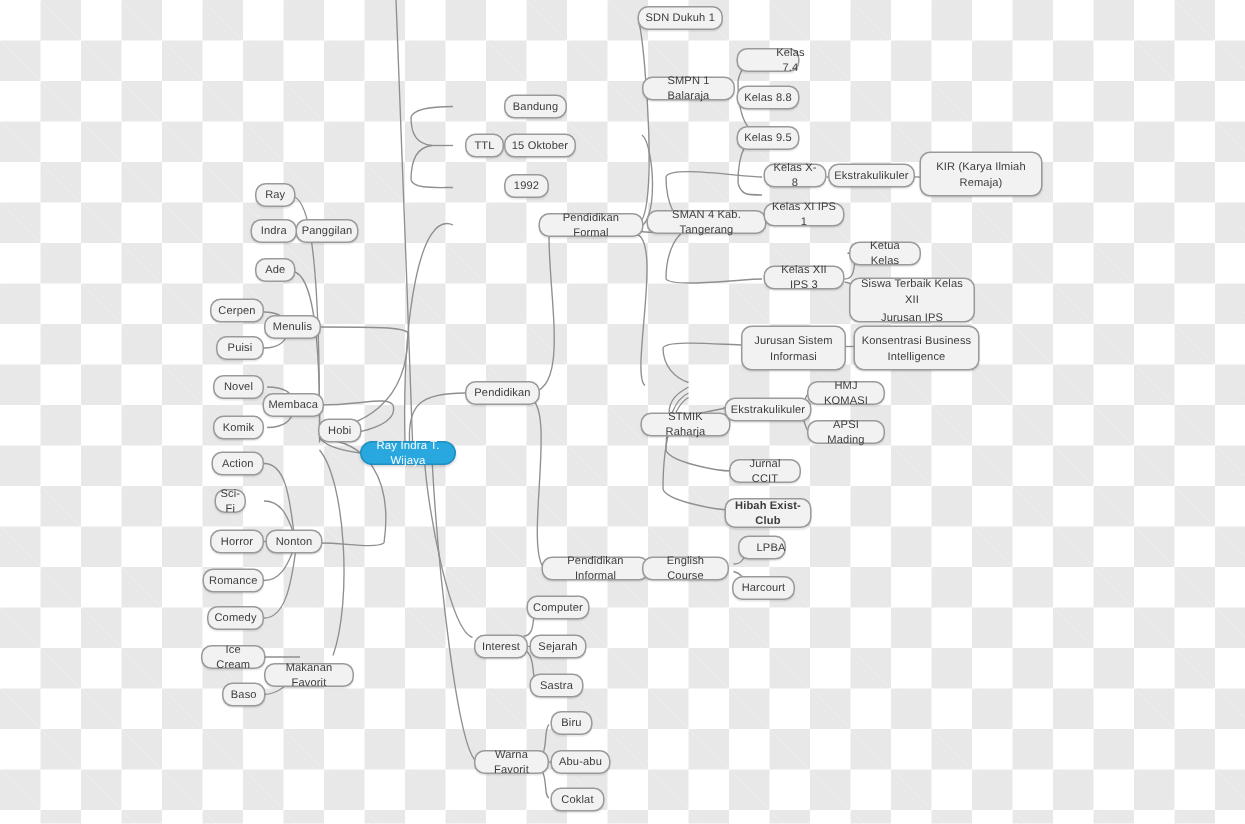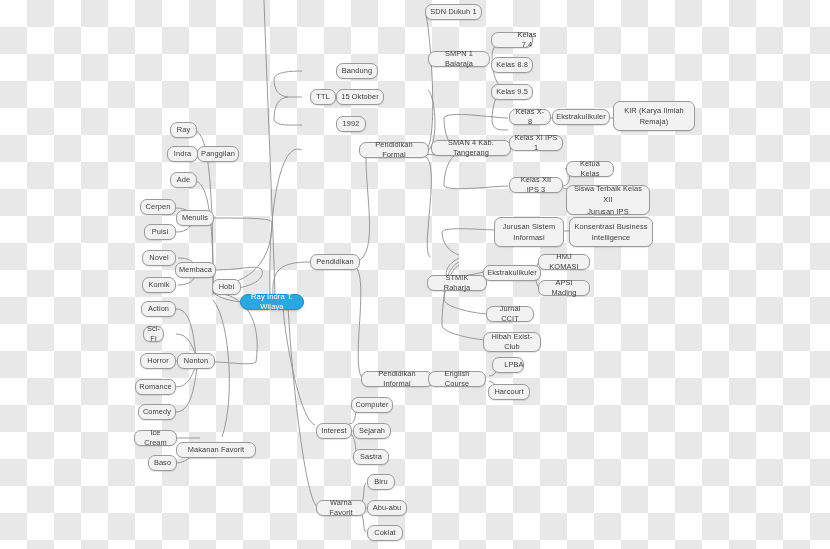--- a/index.html
+++ b/index.html
@@ -219,7 +219,7 @@
   <div class="node" style="left:538px;top:280px;width:52px;height:16px;">APSI Mading</div>
 
   <div class="node" style="left:486px;top:306px;width:48px;height:16px;">Jurnal CCIT</div>
-  <div class="node" style="left:483px;top:332px;width:58px;height:20px;">Hibah Exist-Club</div>
+  <div class="node" style="left:483px;top:332px;width:58px;height:20px;font-weight:bold;">Hibah Exist-Club</div>
 
   <div class="node" style="left:361px;top:371px;width:72px;height:16px;">Pendidikan Informal</div>
   <div class="node" style="left:428px;top:371px;width:58px;height:16px;">English Course</div>

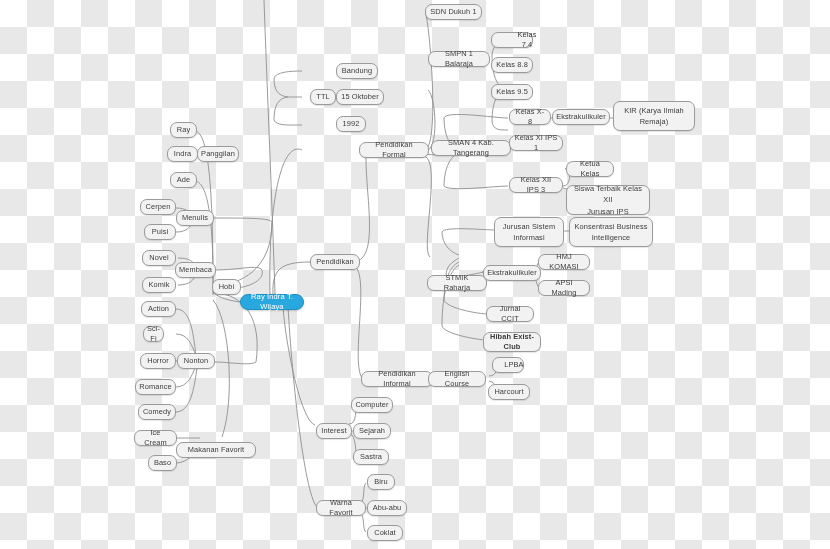--- a/index.html
+++ b/index.html
@@ -175,7 +175,7 @@
   <div class="node" style="left:135px;top:379px;width:41px;height:16px;">Romance</div>
   <div class="node" style="left:138px;top:404px;width:38px;height:16px;">Comedy</div>
 
-  <div class="node" style="left:176px;top:442px;width:80px;height:16px;">Makanan Favorit</div>
+  <div class="node" style="left:176px;top:442px;width:60px;height:16px;">Makanan Favorit</div>
   <div class="node" style="left:134px;top:430px;width:43px;height:16px;">Ice Cream</div>
   <div class="node" style="left:148px;top:455px;width:29px;height:16px;">Baso</div>
 

